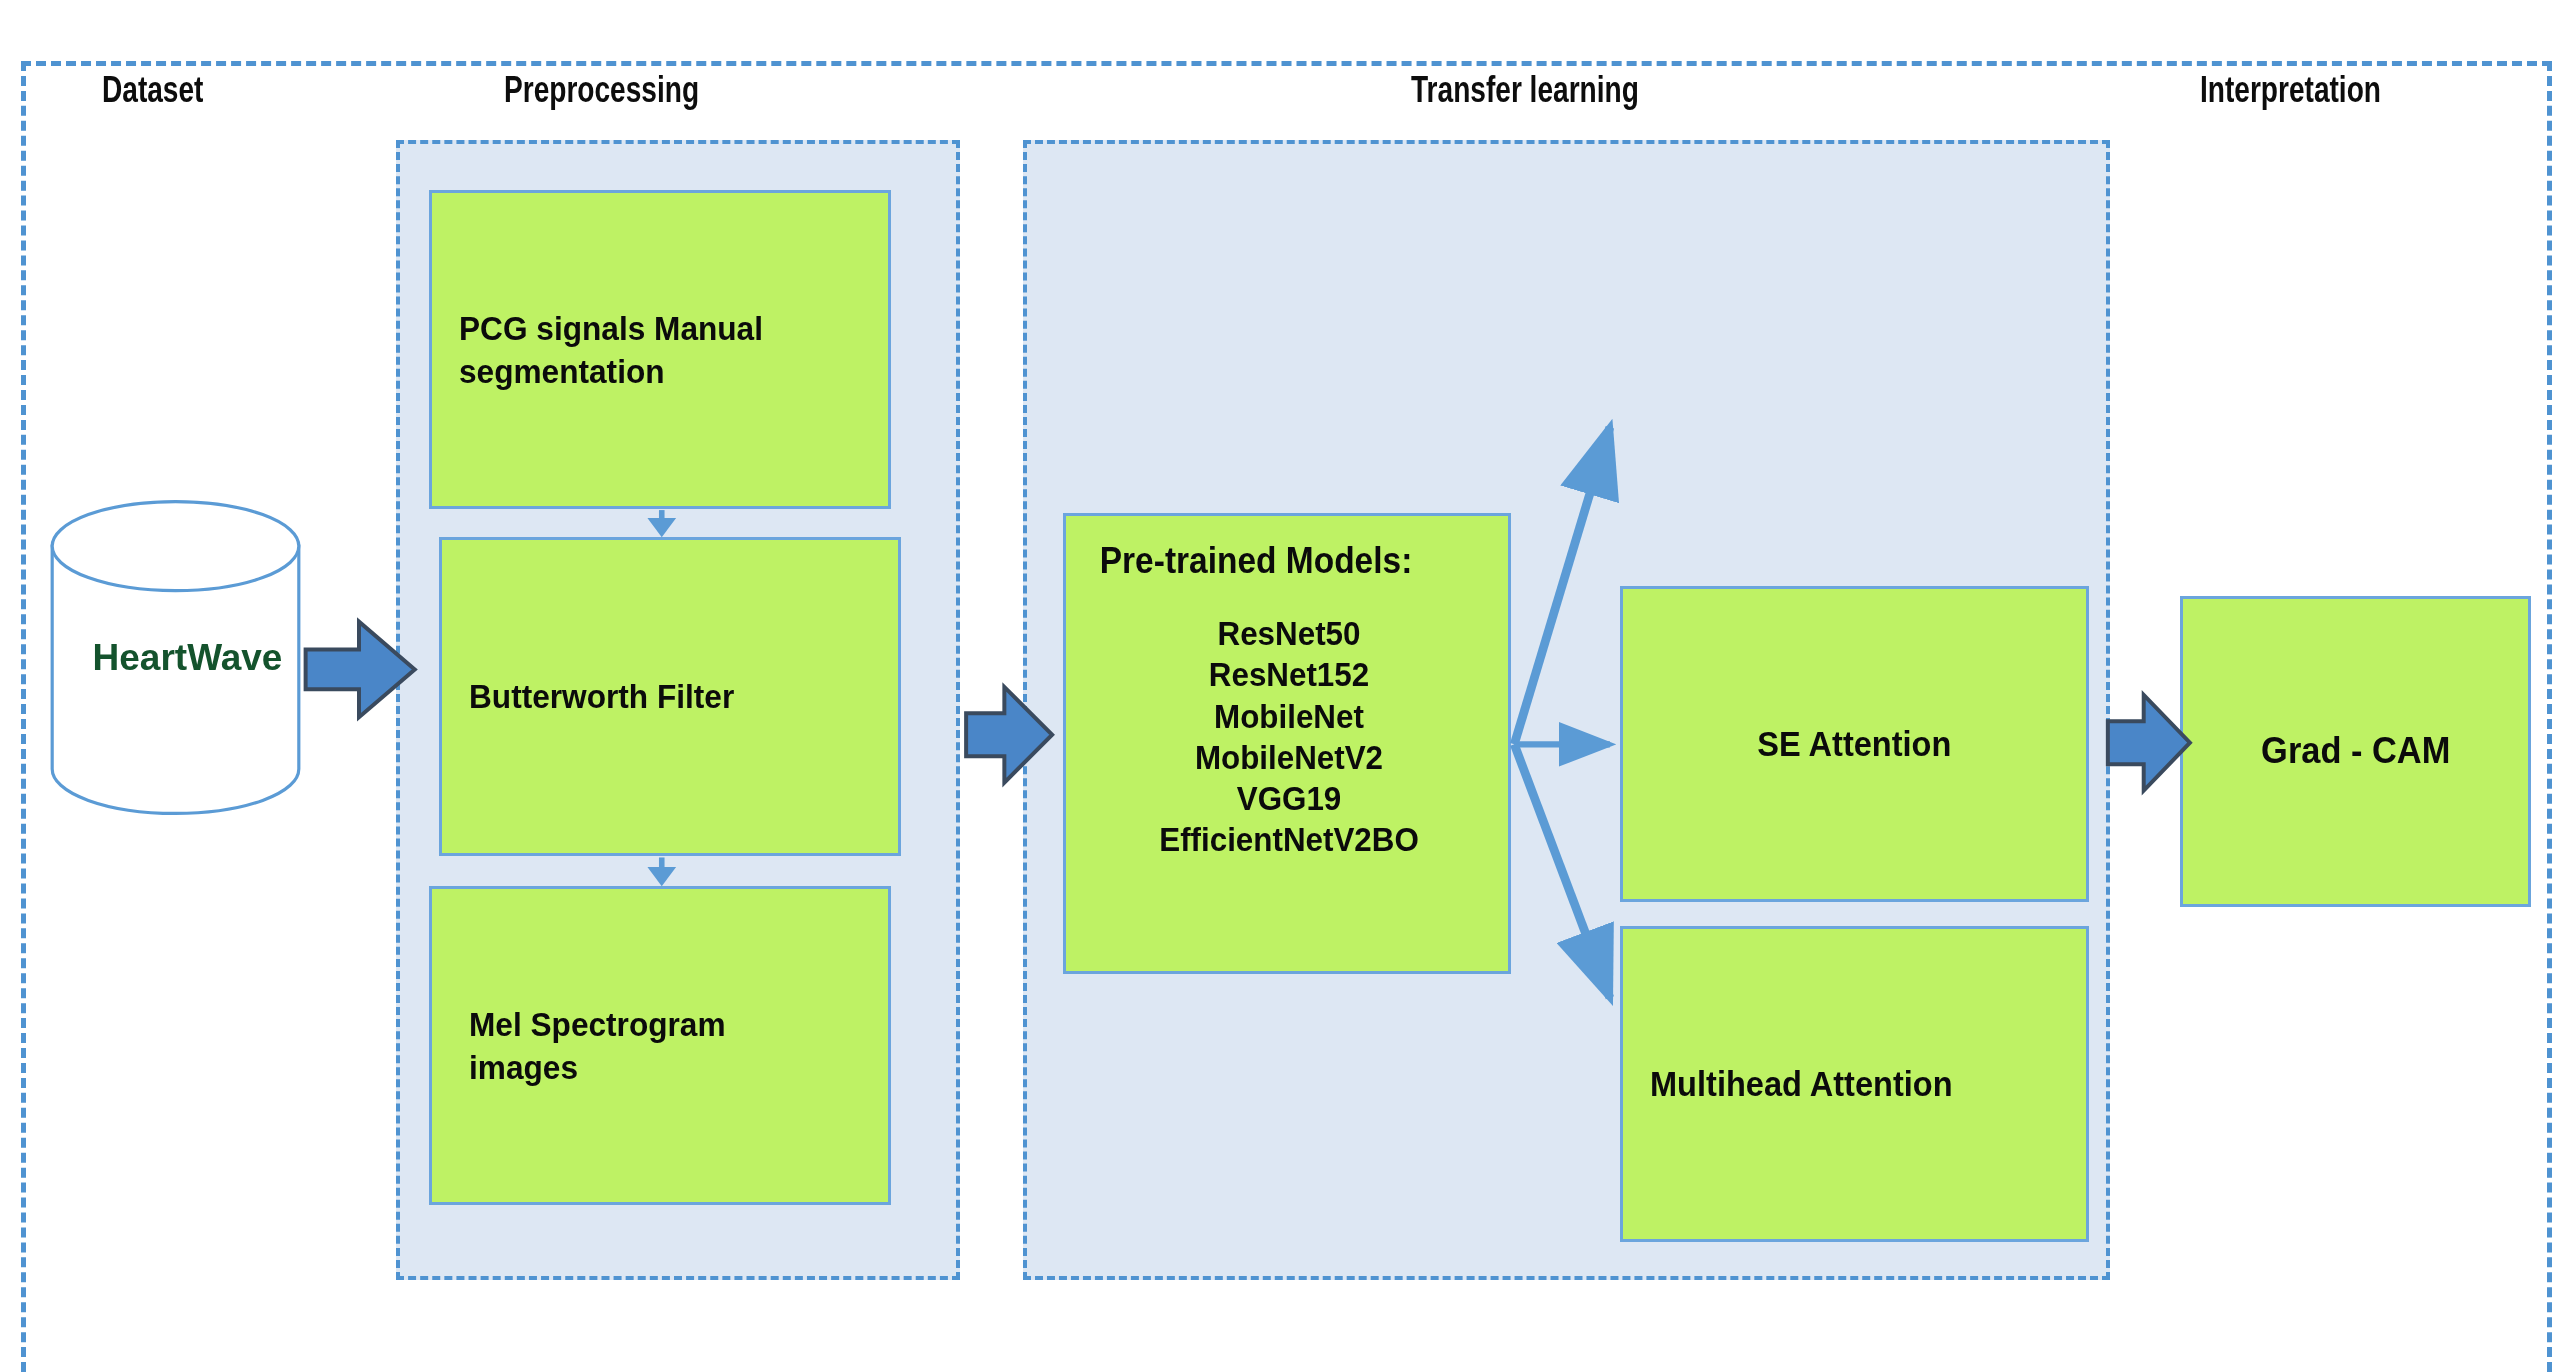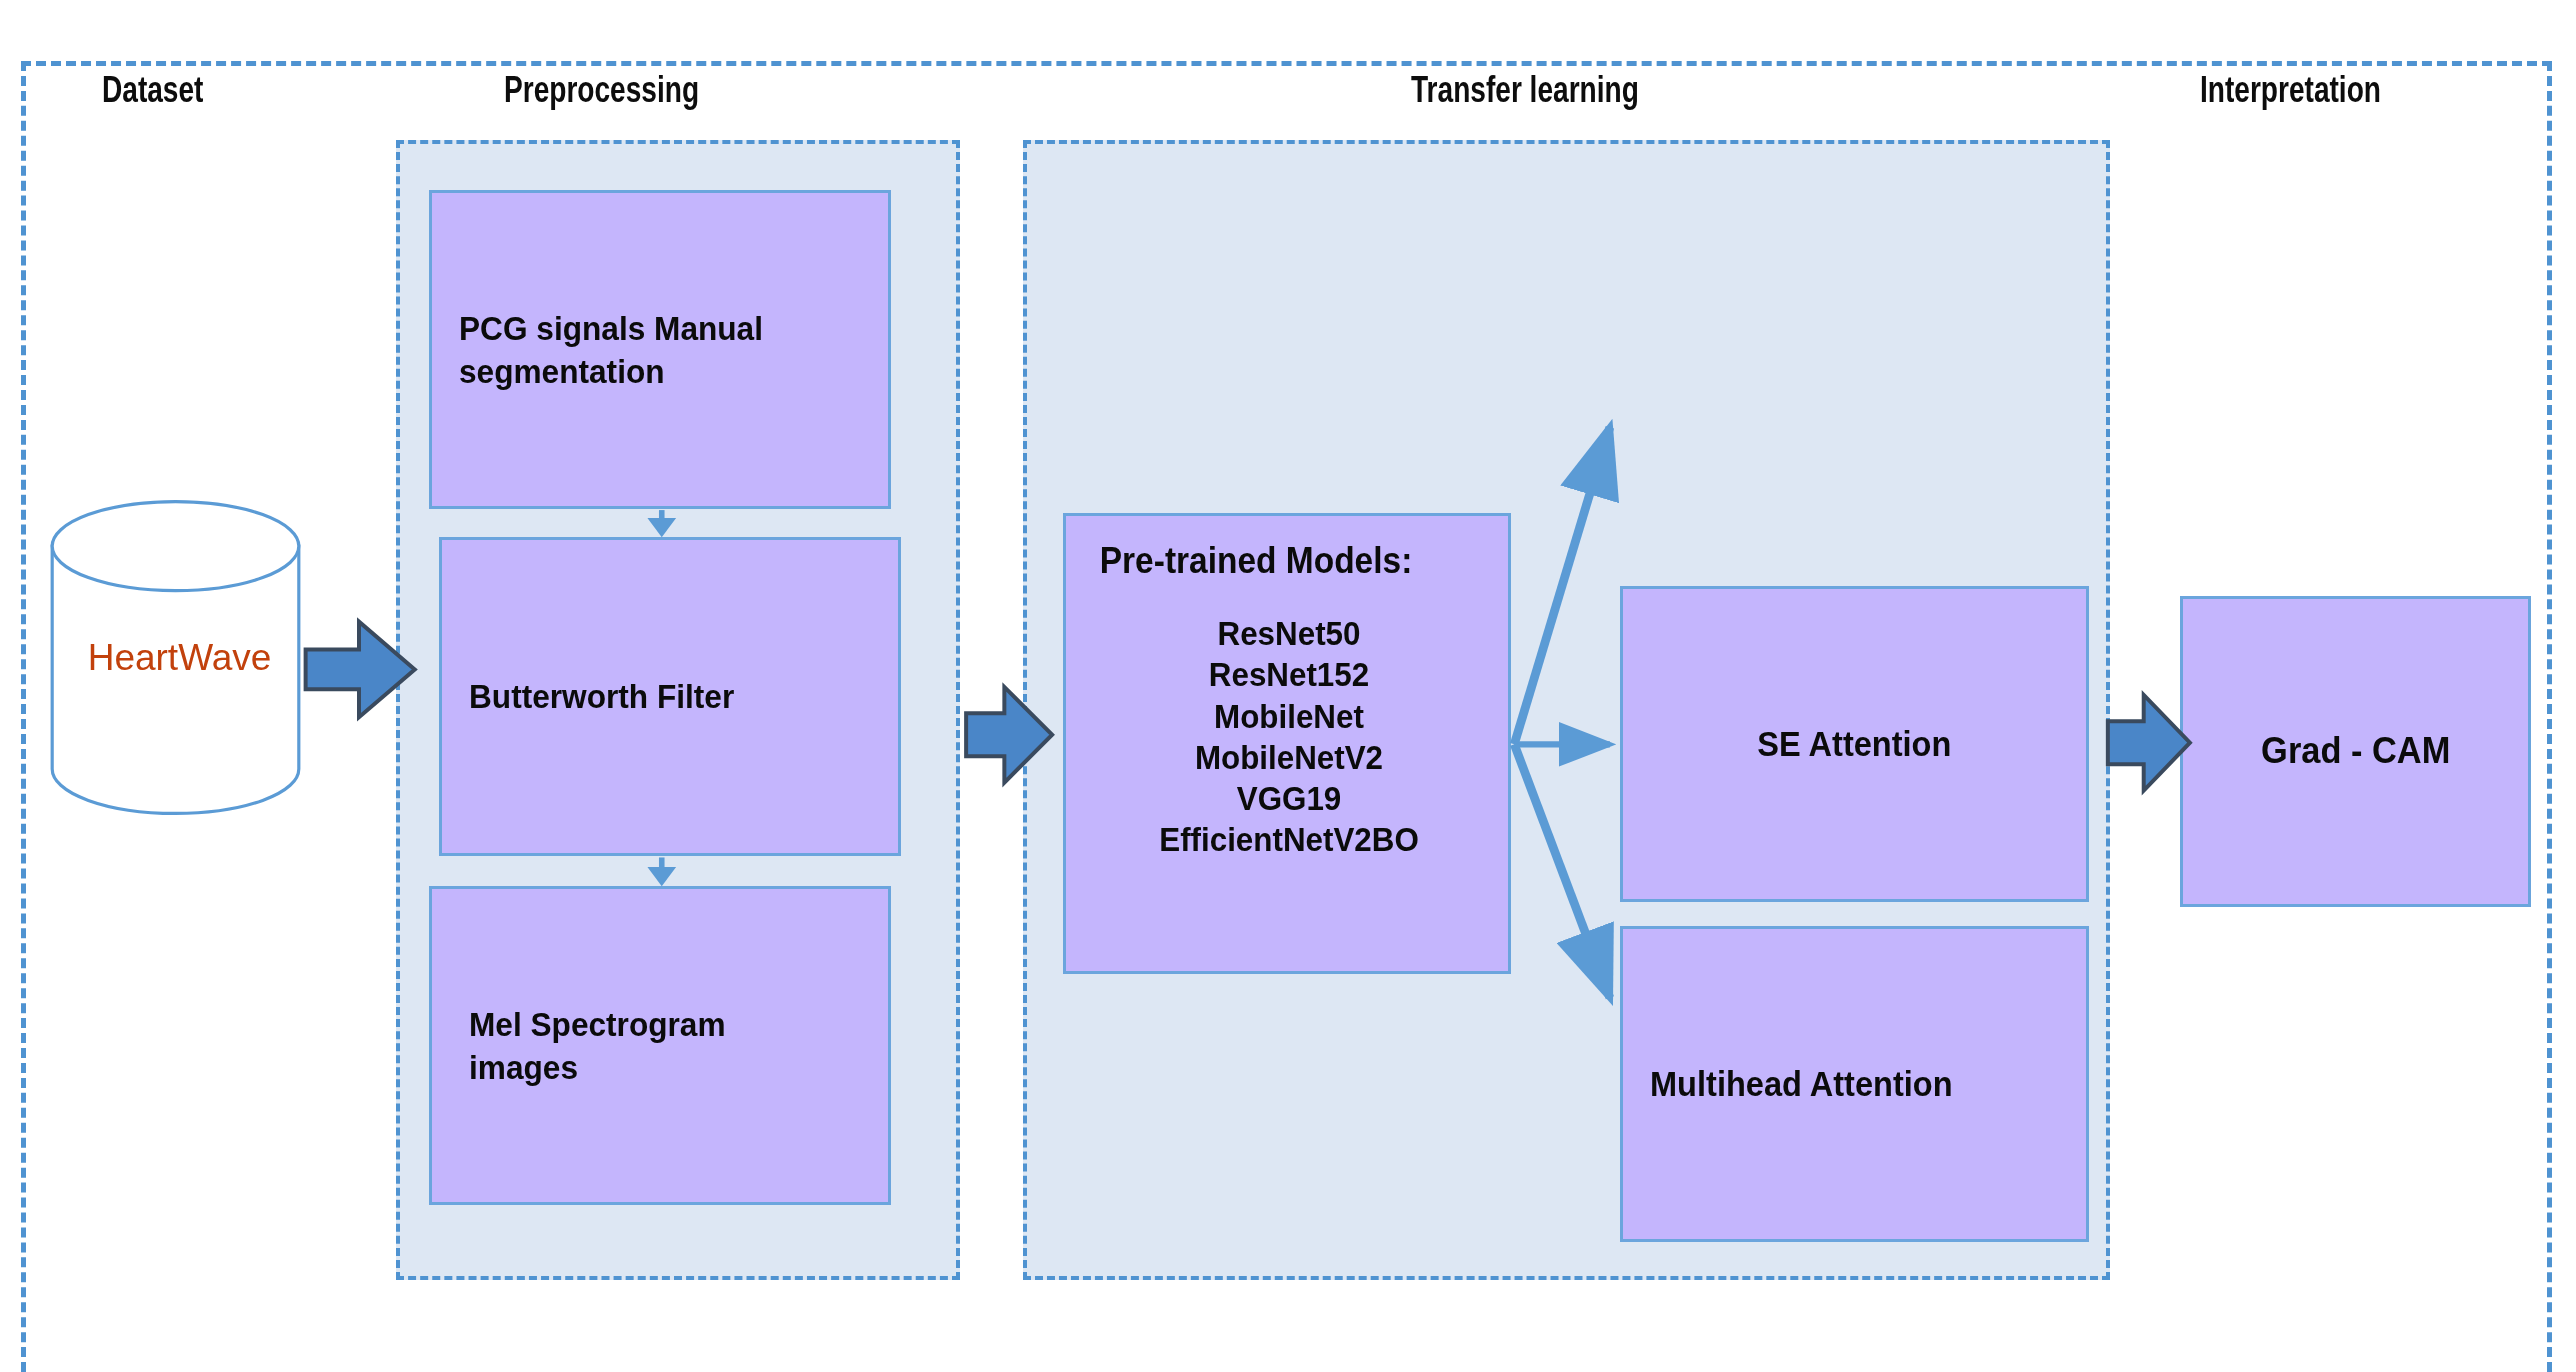--- a/index.html
+++ b/index.html
@@ -27,7 +27,7 @@
 
   
   .box{
-    position:absolute;background:#c4b5fd;border:3.2px solid #6ba5dd;box-sizing:border-box;
+    position:absolute;background:#bef264;border:3.2px solid #6ba5dd;box-sizing:border-box;
     display:flex;align-items:center;
   }
   .box-label{

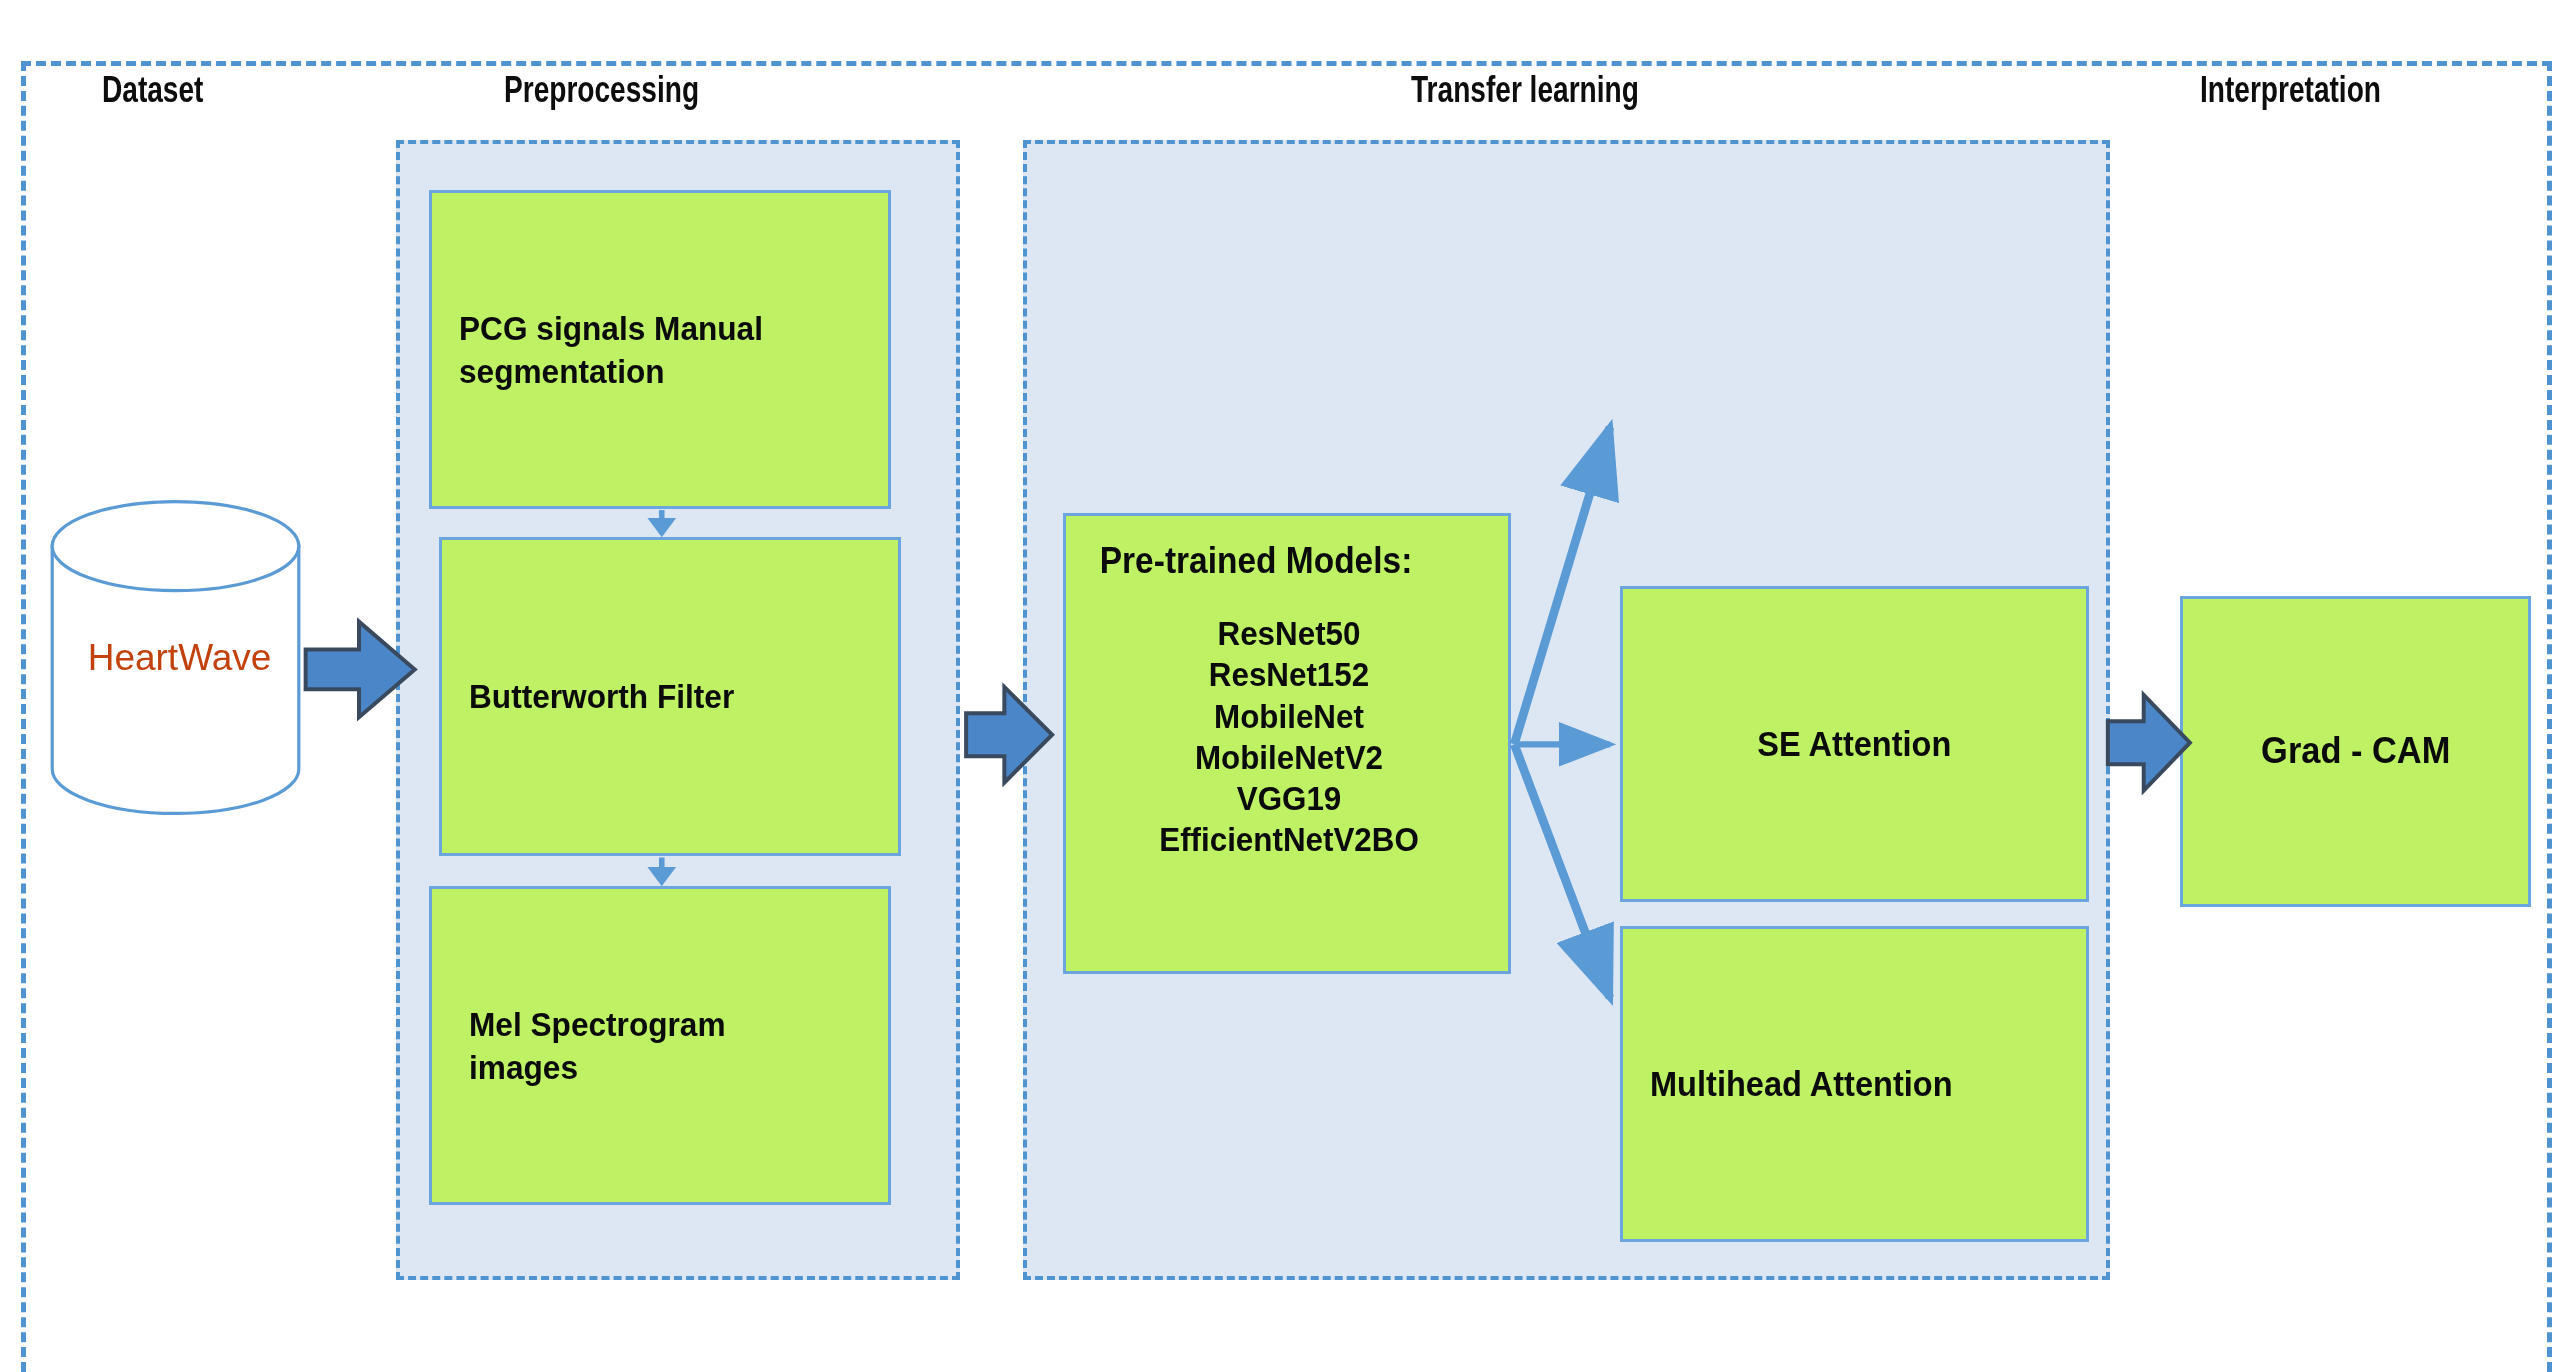--- a/index.html
+++ b/index.html
@@ -41,9 +41,9 @@
   
   .cylinder{position:absolute;}
   .cyl-label{
-    position:absolute;left:4px;top:0;width:100%;height:100%;
+    position:absolute;left:12px;top:0;width:100%;height:100%;
     display:flex;align-items:center;justify-content:center;
-    color:#c2410c;font-weight:normal;font-size:37px;
+    color:#14532d;font-weight:bold;font-size:37px;
     font-family:"Liberation Sans","DejaVu Sans",sans-serif;
   }
 

